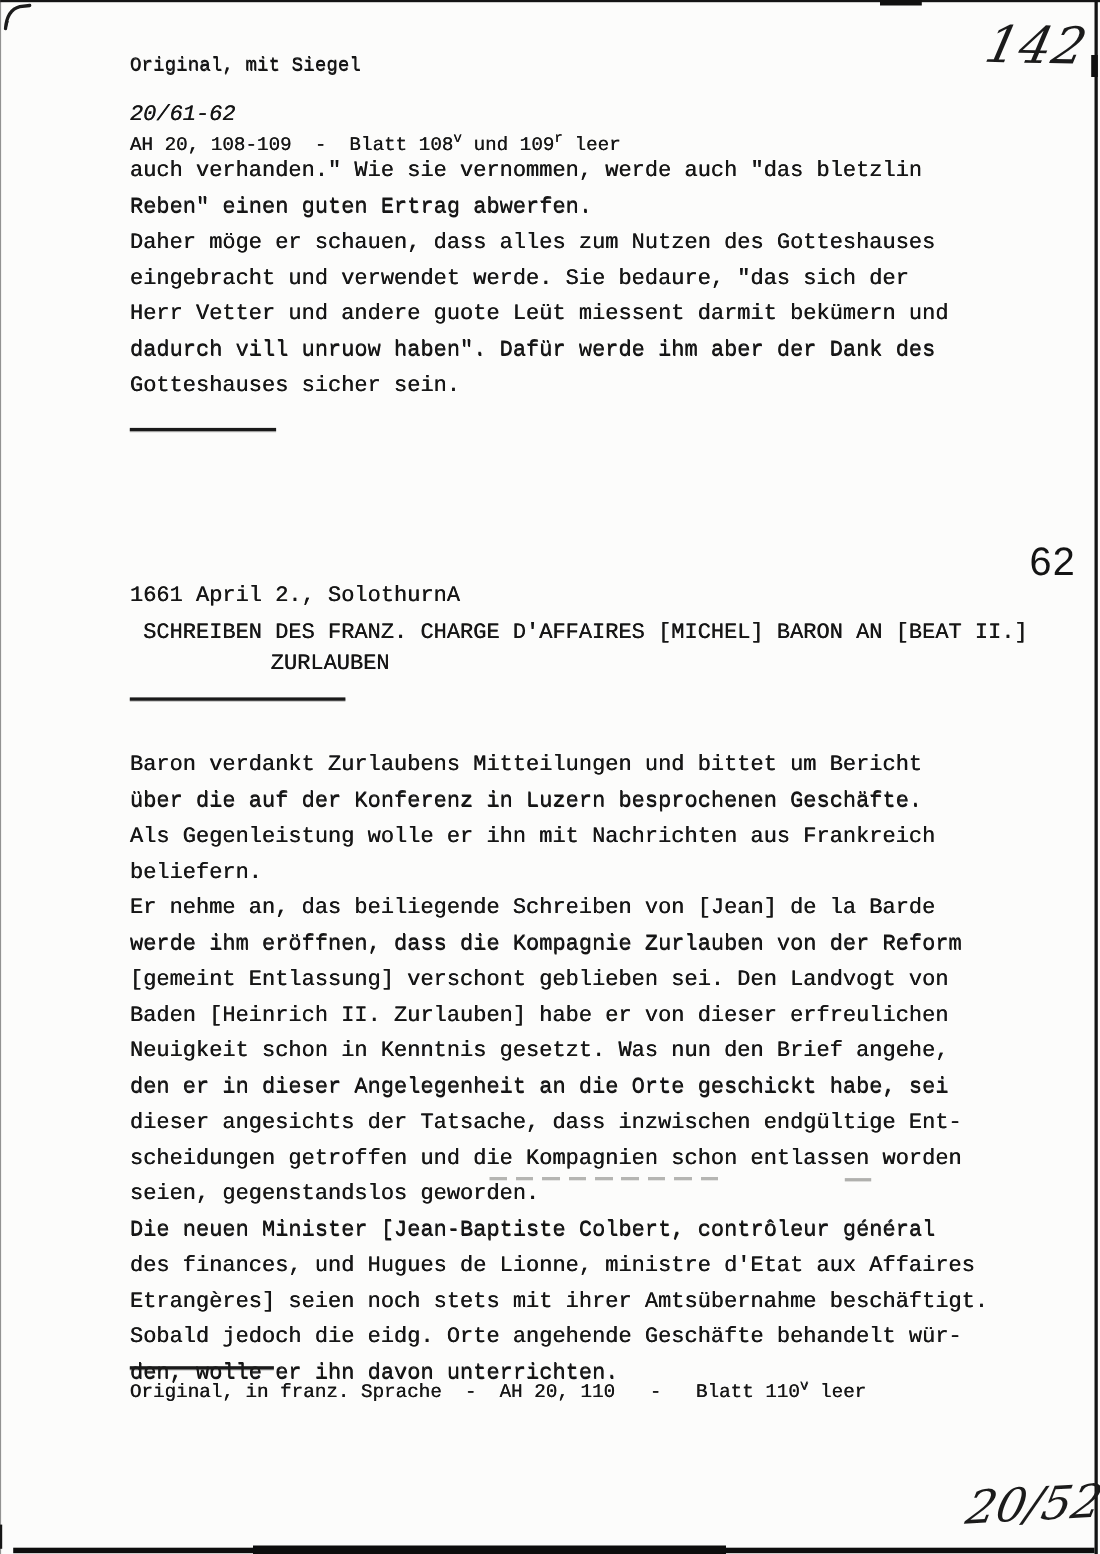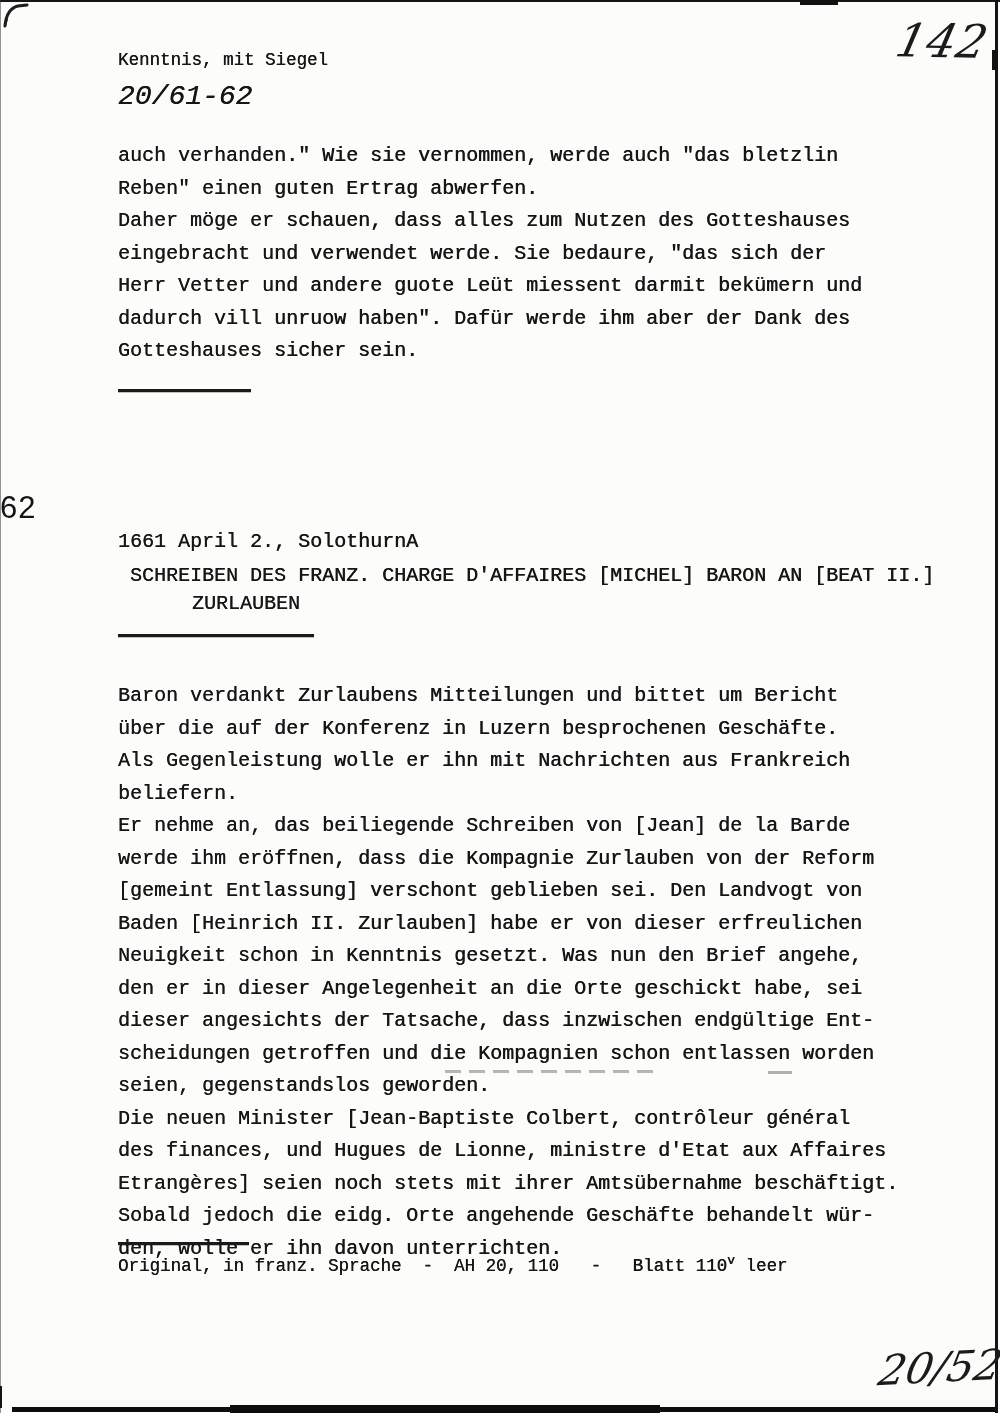--- a/index.html
+++ b/index.html
@@ -125,7 +125,7 @@
   <div class="divider d1"></div>
 
   <div class="source typewriter">
-    <div>Kenntnis, mit Siegel</div>
+    <div>Original, mit Siegel</div>
   </div>
 
   <div class="secnum">62</div>

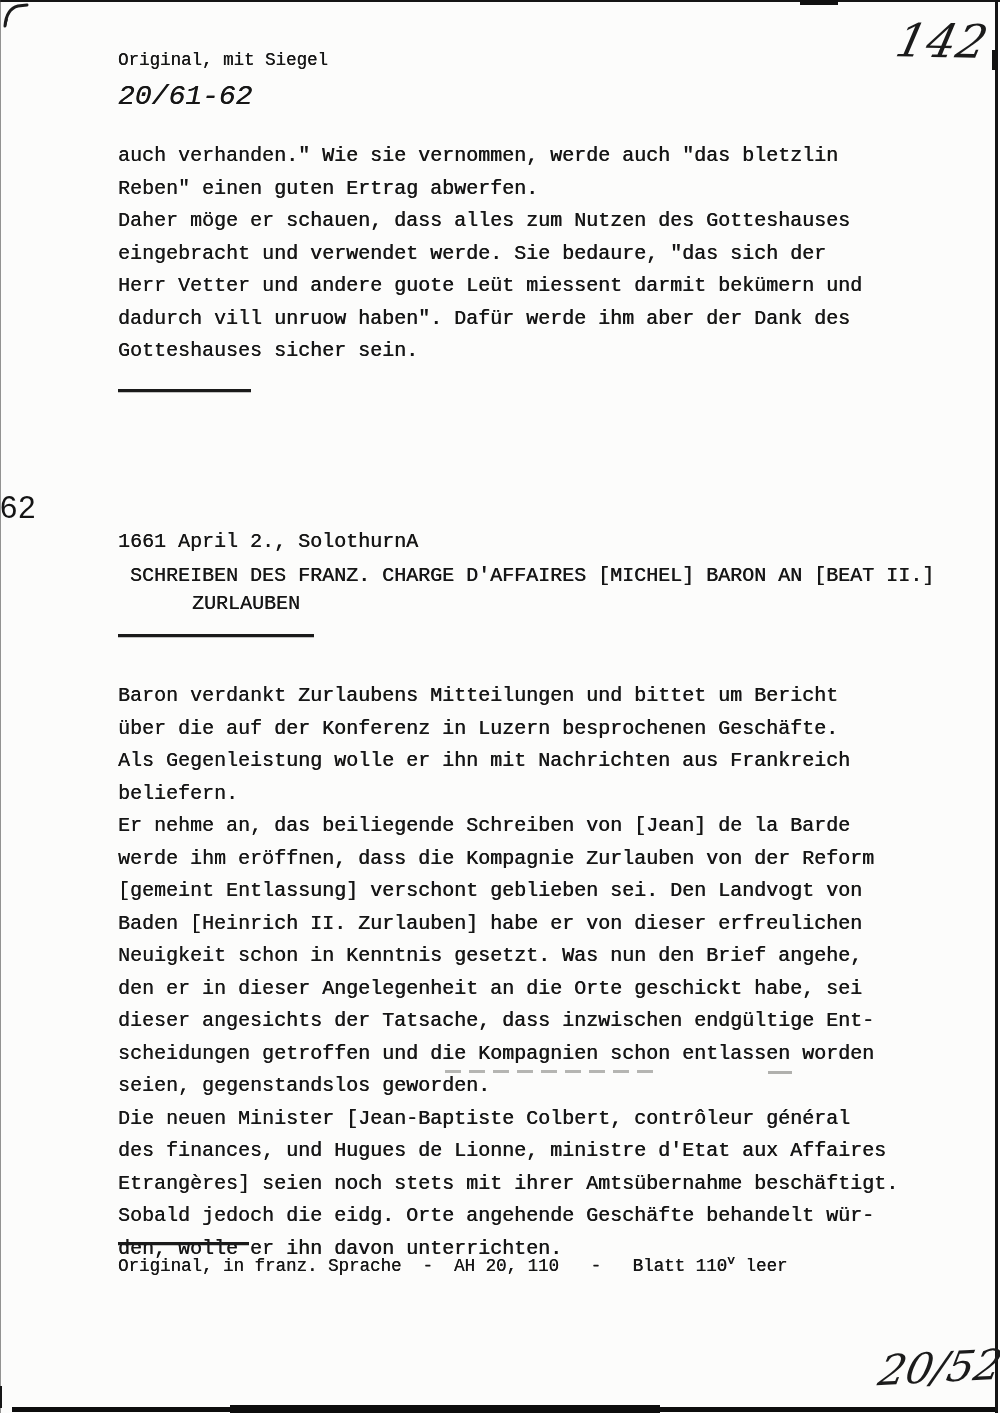--- a/index.html
+++ b/index.html
@@ -24,8 +24,8 @@
   .block { position: absolute; white-space: pre; }
   .body-lines { line-height: 32.5px; }
   .pageref {
-    position: absolute; left: 118px; top: 81px;
-    font-style: italic; font-size: 28px;
+    position: absolute; left: 118px; top: 93px;
+    font-style: italic; font-size: 20px;
     text-shadow: 0.3px 0.2px 0 currentColor;
   }
   .divider {

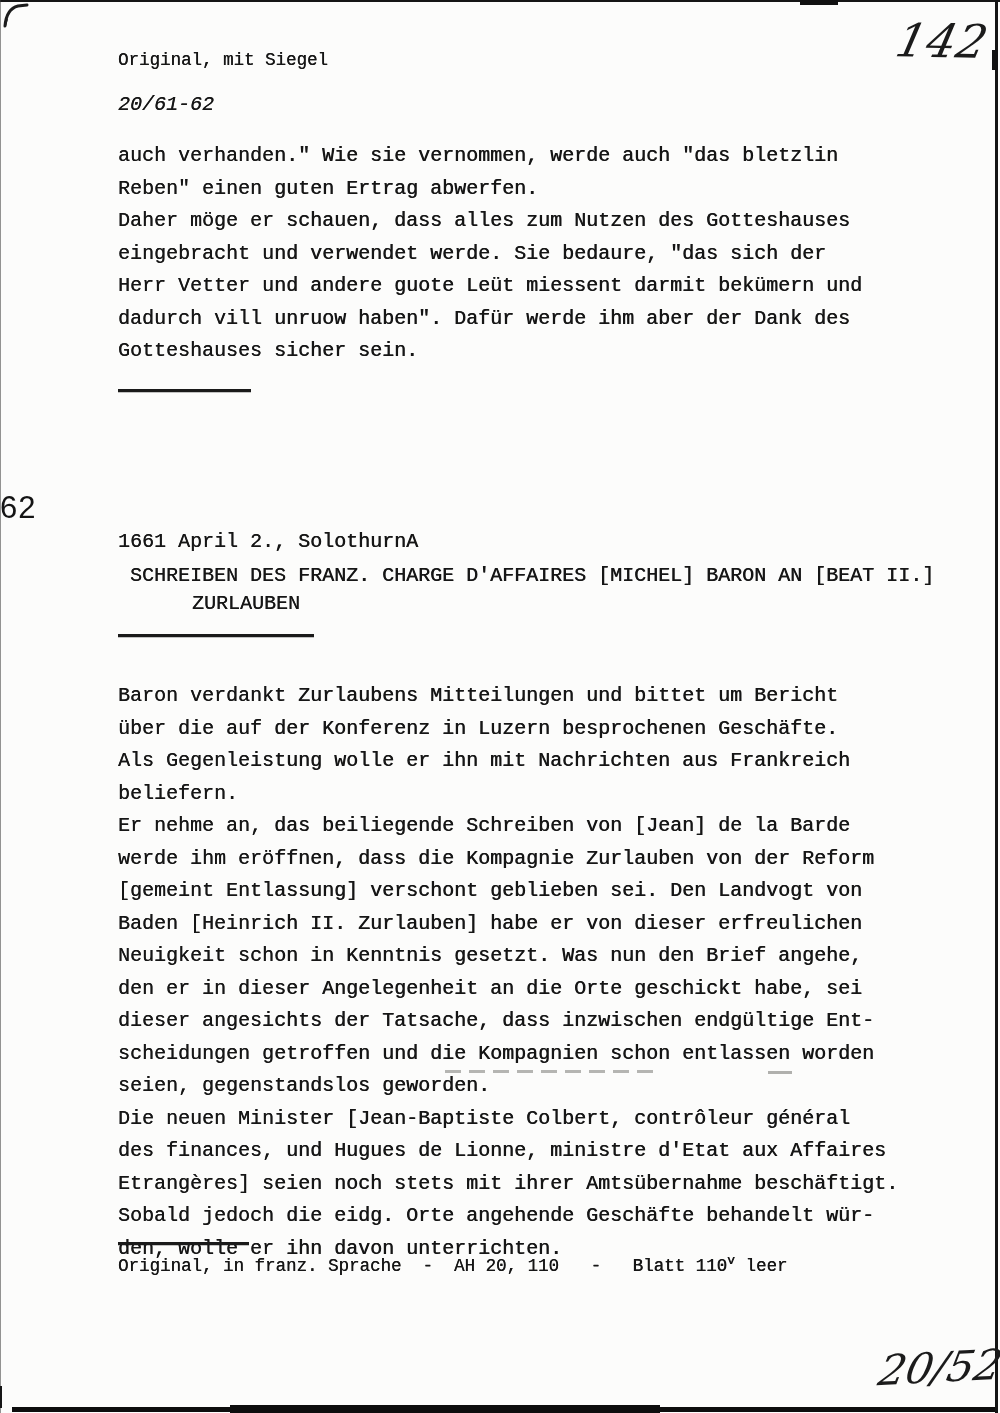--- a/index.html
+++ b/index.html
@@ -126,6 +126,7 @@
 
   <div class="source typewriter">
     <div>Original, mit Siegel</div>
+    <div><span>AH 20, 108-109  -  Blatt 108</span><sup>v</sup><span> und 109</span><sup>r</sup><span> leer</span></div>
   </div>
 
   <div class="secnum">62</div>

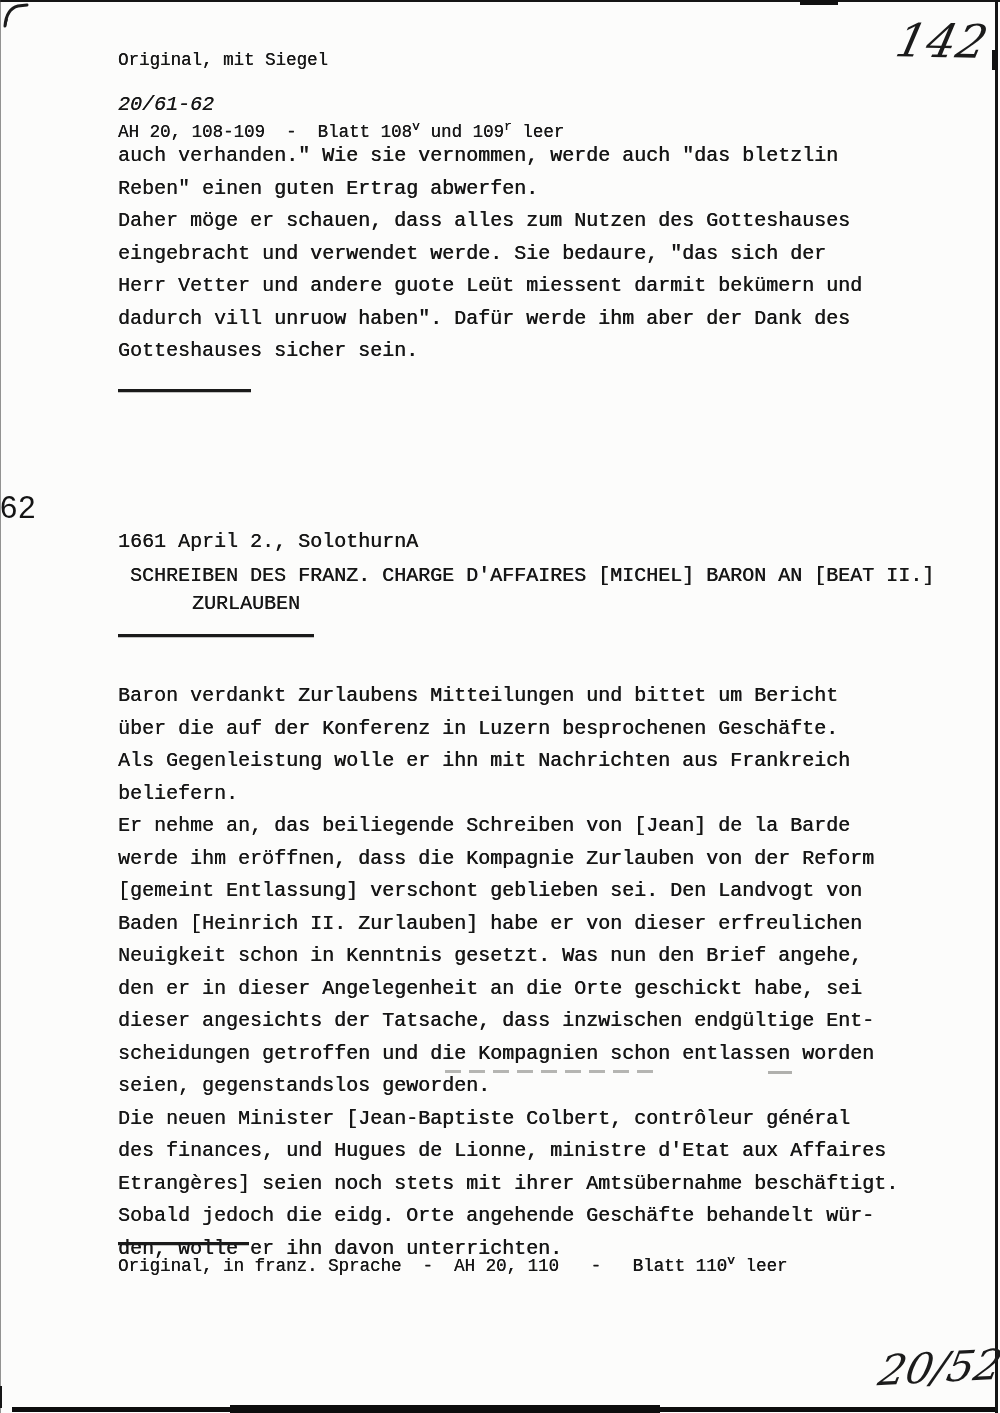--- a/index.html
+++ b/index.html
@@ -47,9 +47,9 @@
   }
   .secnum {
     position: absolute; left: 0; top: 490px; width: 978px;
-    text-align: left;
+    text-align: right;
     font-family: "Liberation Sans", "DejaVu Sans", sans-serif;
-    font-size: 31px; font-weight: 500; letter-spacing: 1px;
+    font-size: 36px; font-weight: 500; letter-spacing: 1px;
     color: #141414;
   }
   .dateline {

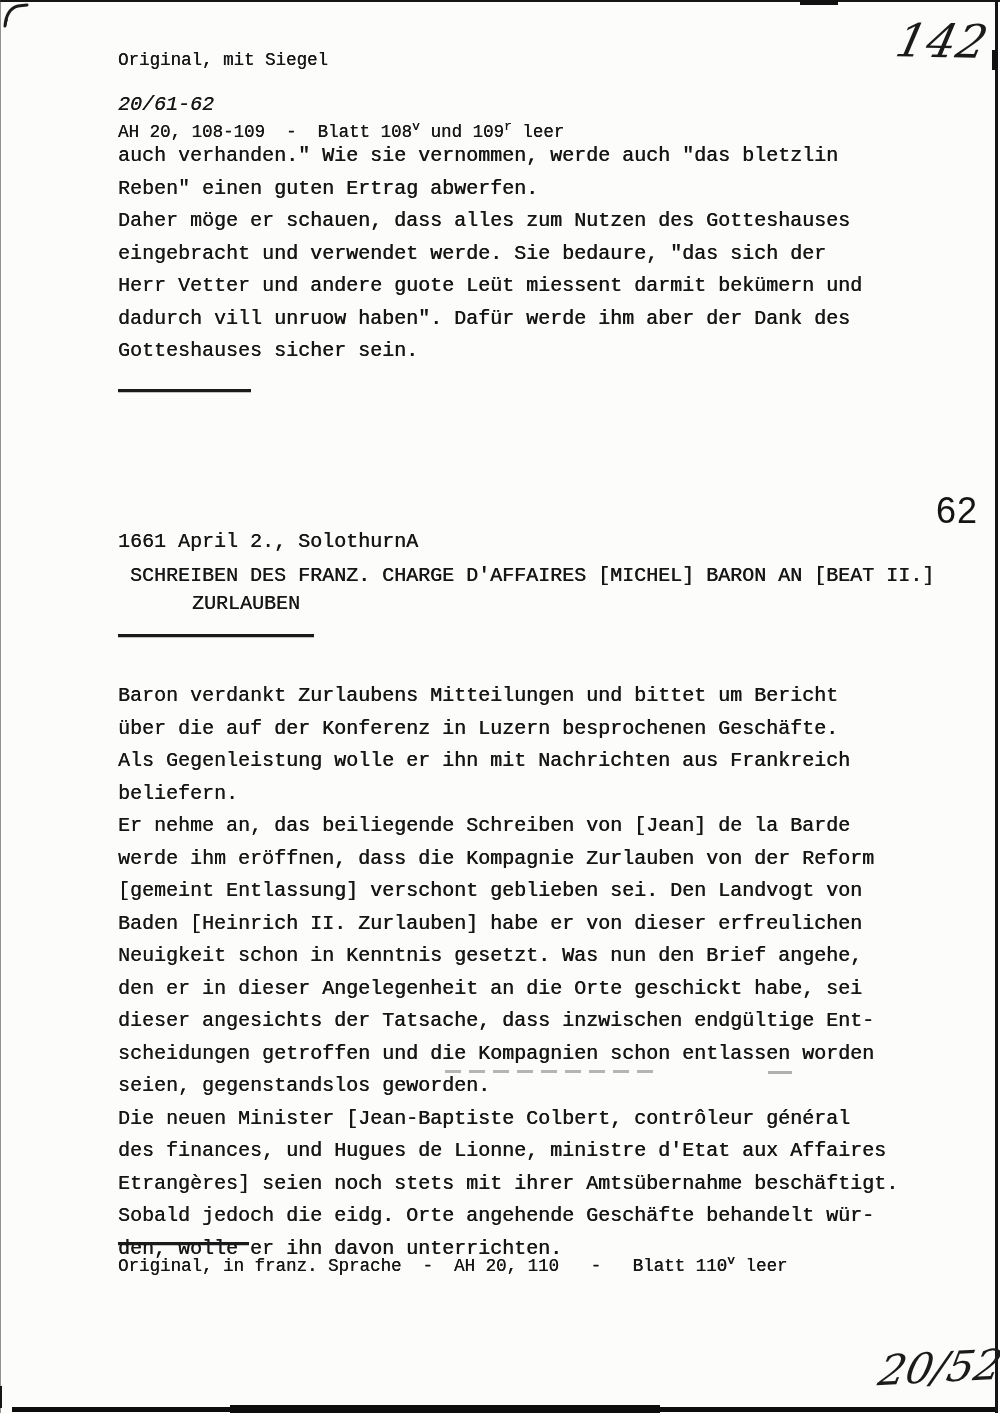--- a/index.html
+++ b/index.html
@@ -57,7 +57,7 @@
     display: flex; 
   }
   .heading { position: absolute; left: 130px; top: 562px; line-height: 28.3px; }
-  .heading .indent { margin-left: 62px; }
+  .heading .indent { margin-left: 116px; }
   .p1 { left: 118px; top: 140px; }
   .p2 { left: 118px; top: 680px; }
   .handwritten {

